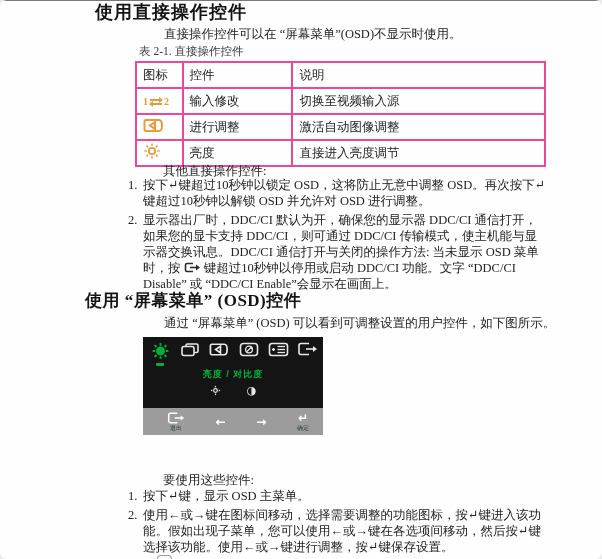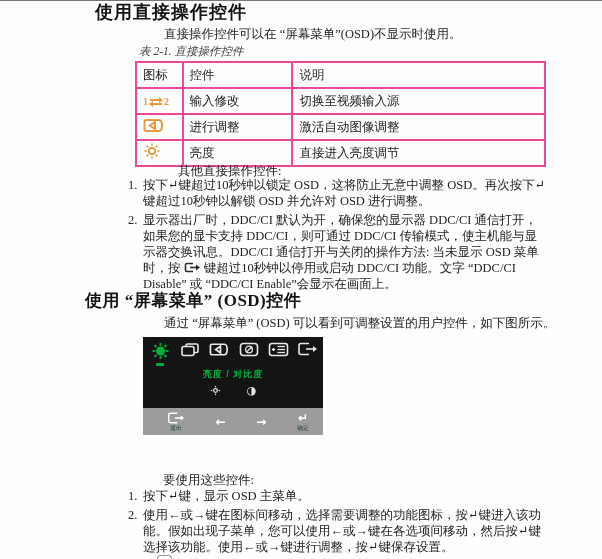--- a/index.html
+++ b/index.html
@@ -13,6 +13,7 @@
     background:#fefefe;
     overflow:hidden;
     color:#1c1c1c;
+    border-radius:7px;
   }
   .scanline{position:absolute;top:0;left:0;width:602px;height:1px;background:#4a4a4a;opacity:.75;}
 

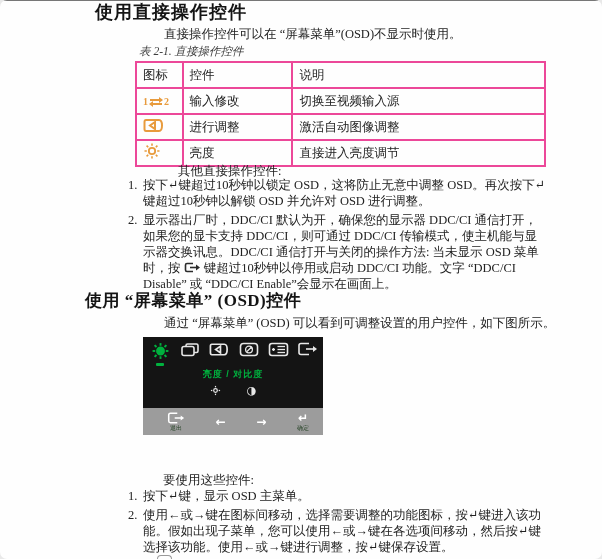--- a/index.html
+++ b/index.html
@@ -22,7 +22,7 @@
 
   .body-text{font-size:12.5px;line-height:16px;color:#222;margin-left:24px;}
   .p-intro1{position:absolute;left:140px;top:26px;}
-  .p-caption{position:absolute;left:139px;top:44px;font-style:italic;font-size:11.5px;color:#3d3d3d;}
+  .p-caption{position:absolute;left:139px;top:44px;font-size:11.5px;color:#3d3d3d;}
   .p-intro2{position:absolute;left:140px;top:315px;text-align:center;}
   .p-other{position:absolute;left:154px;top:163px;}
   .p-use{position:absolute;left:139px;top:472px;}

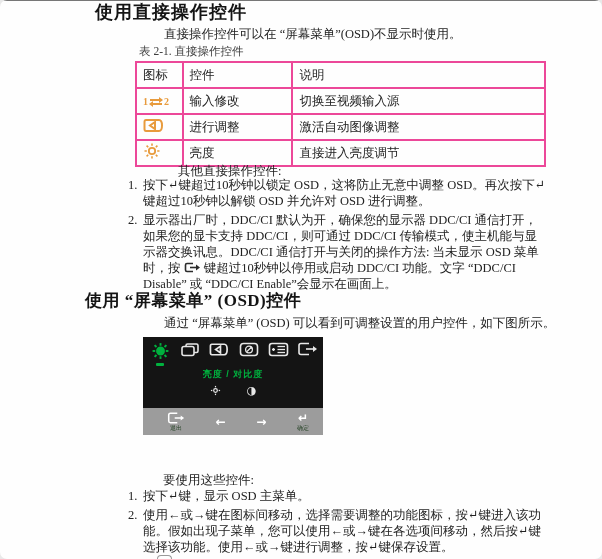--- a/index.html
+++ b/index.html
@@ -24,7 +24,7 @@
   .p-intro1{position:absolute;left:140px;top:26px;}
   .p-caption{position:absolute;left:139px;top:44px;font-size:11.5px;color:#3d3d3d;}
   .p-intro2{position:absolute;left:140px;top:315px;text-align:center;}
-  .p-other{position:absolute;left:154px;top:163px;}
+  .p-other{position:absolute;left:139px;top:163px;}
   .p-use{position:absolute;left:139px;top:472px;}
 
   table.ctl{

